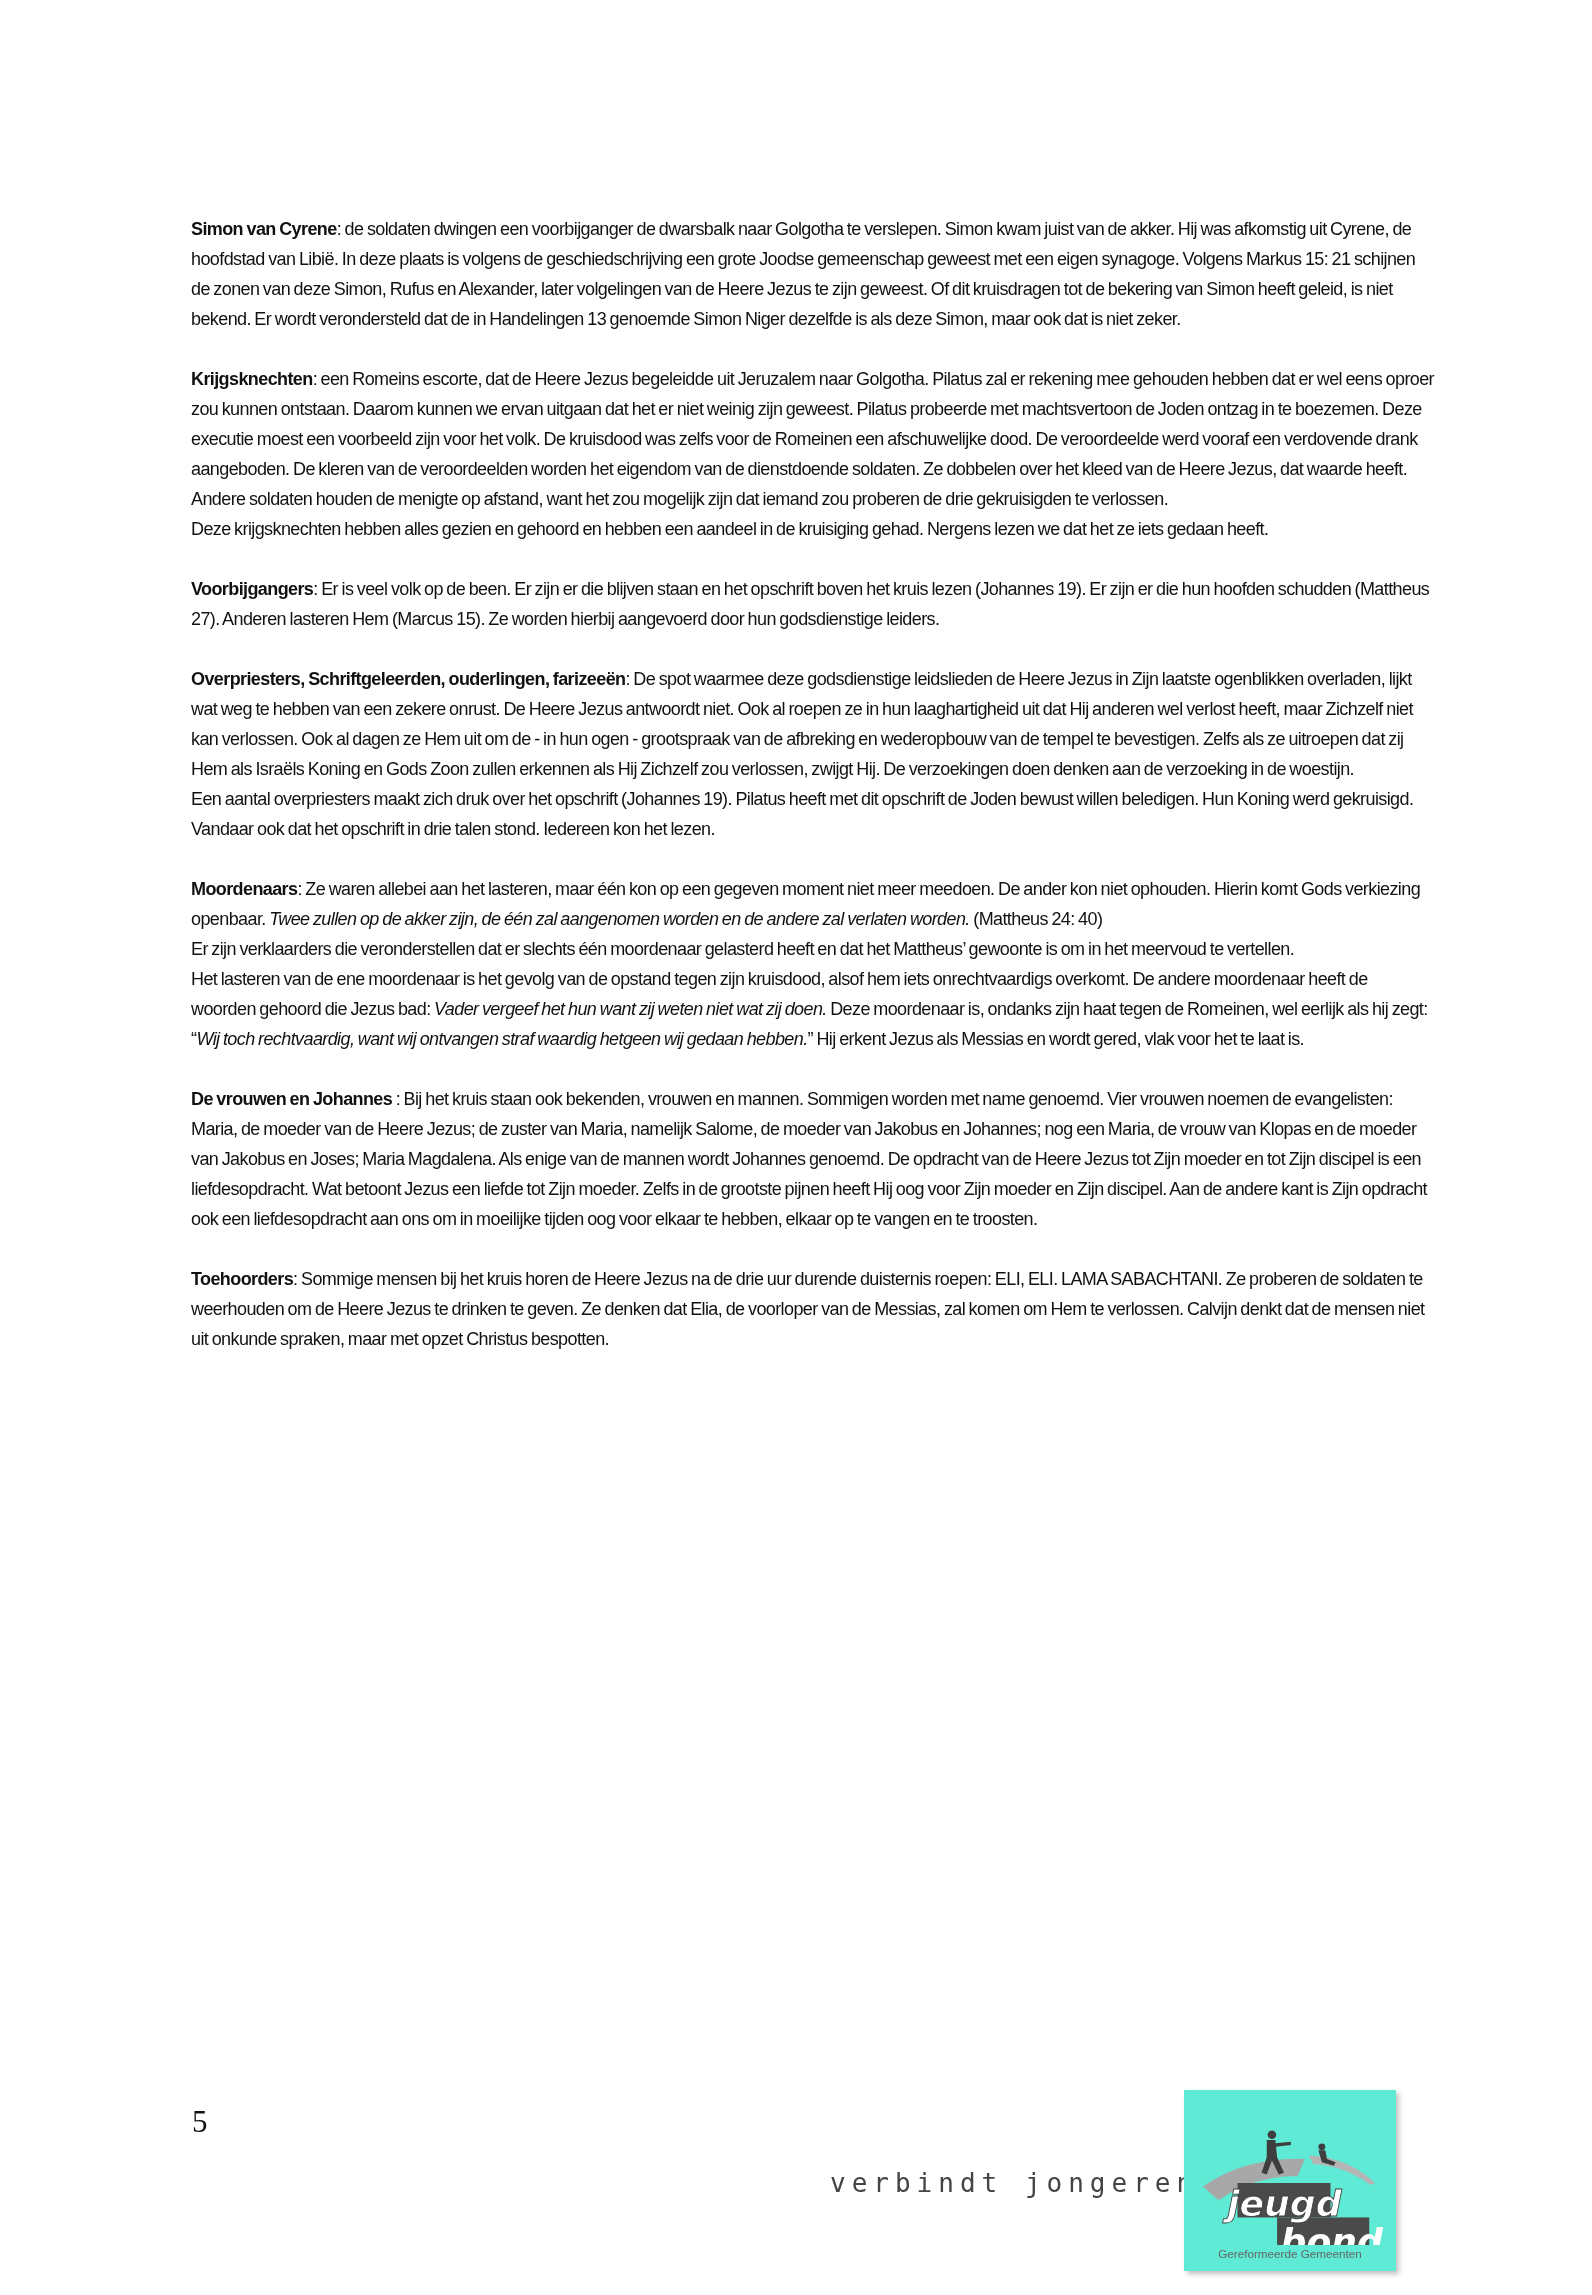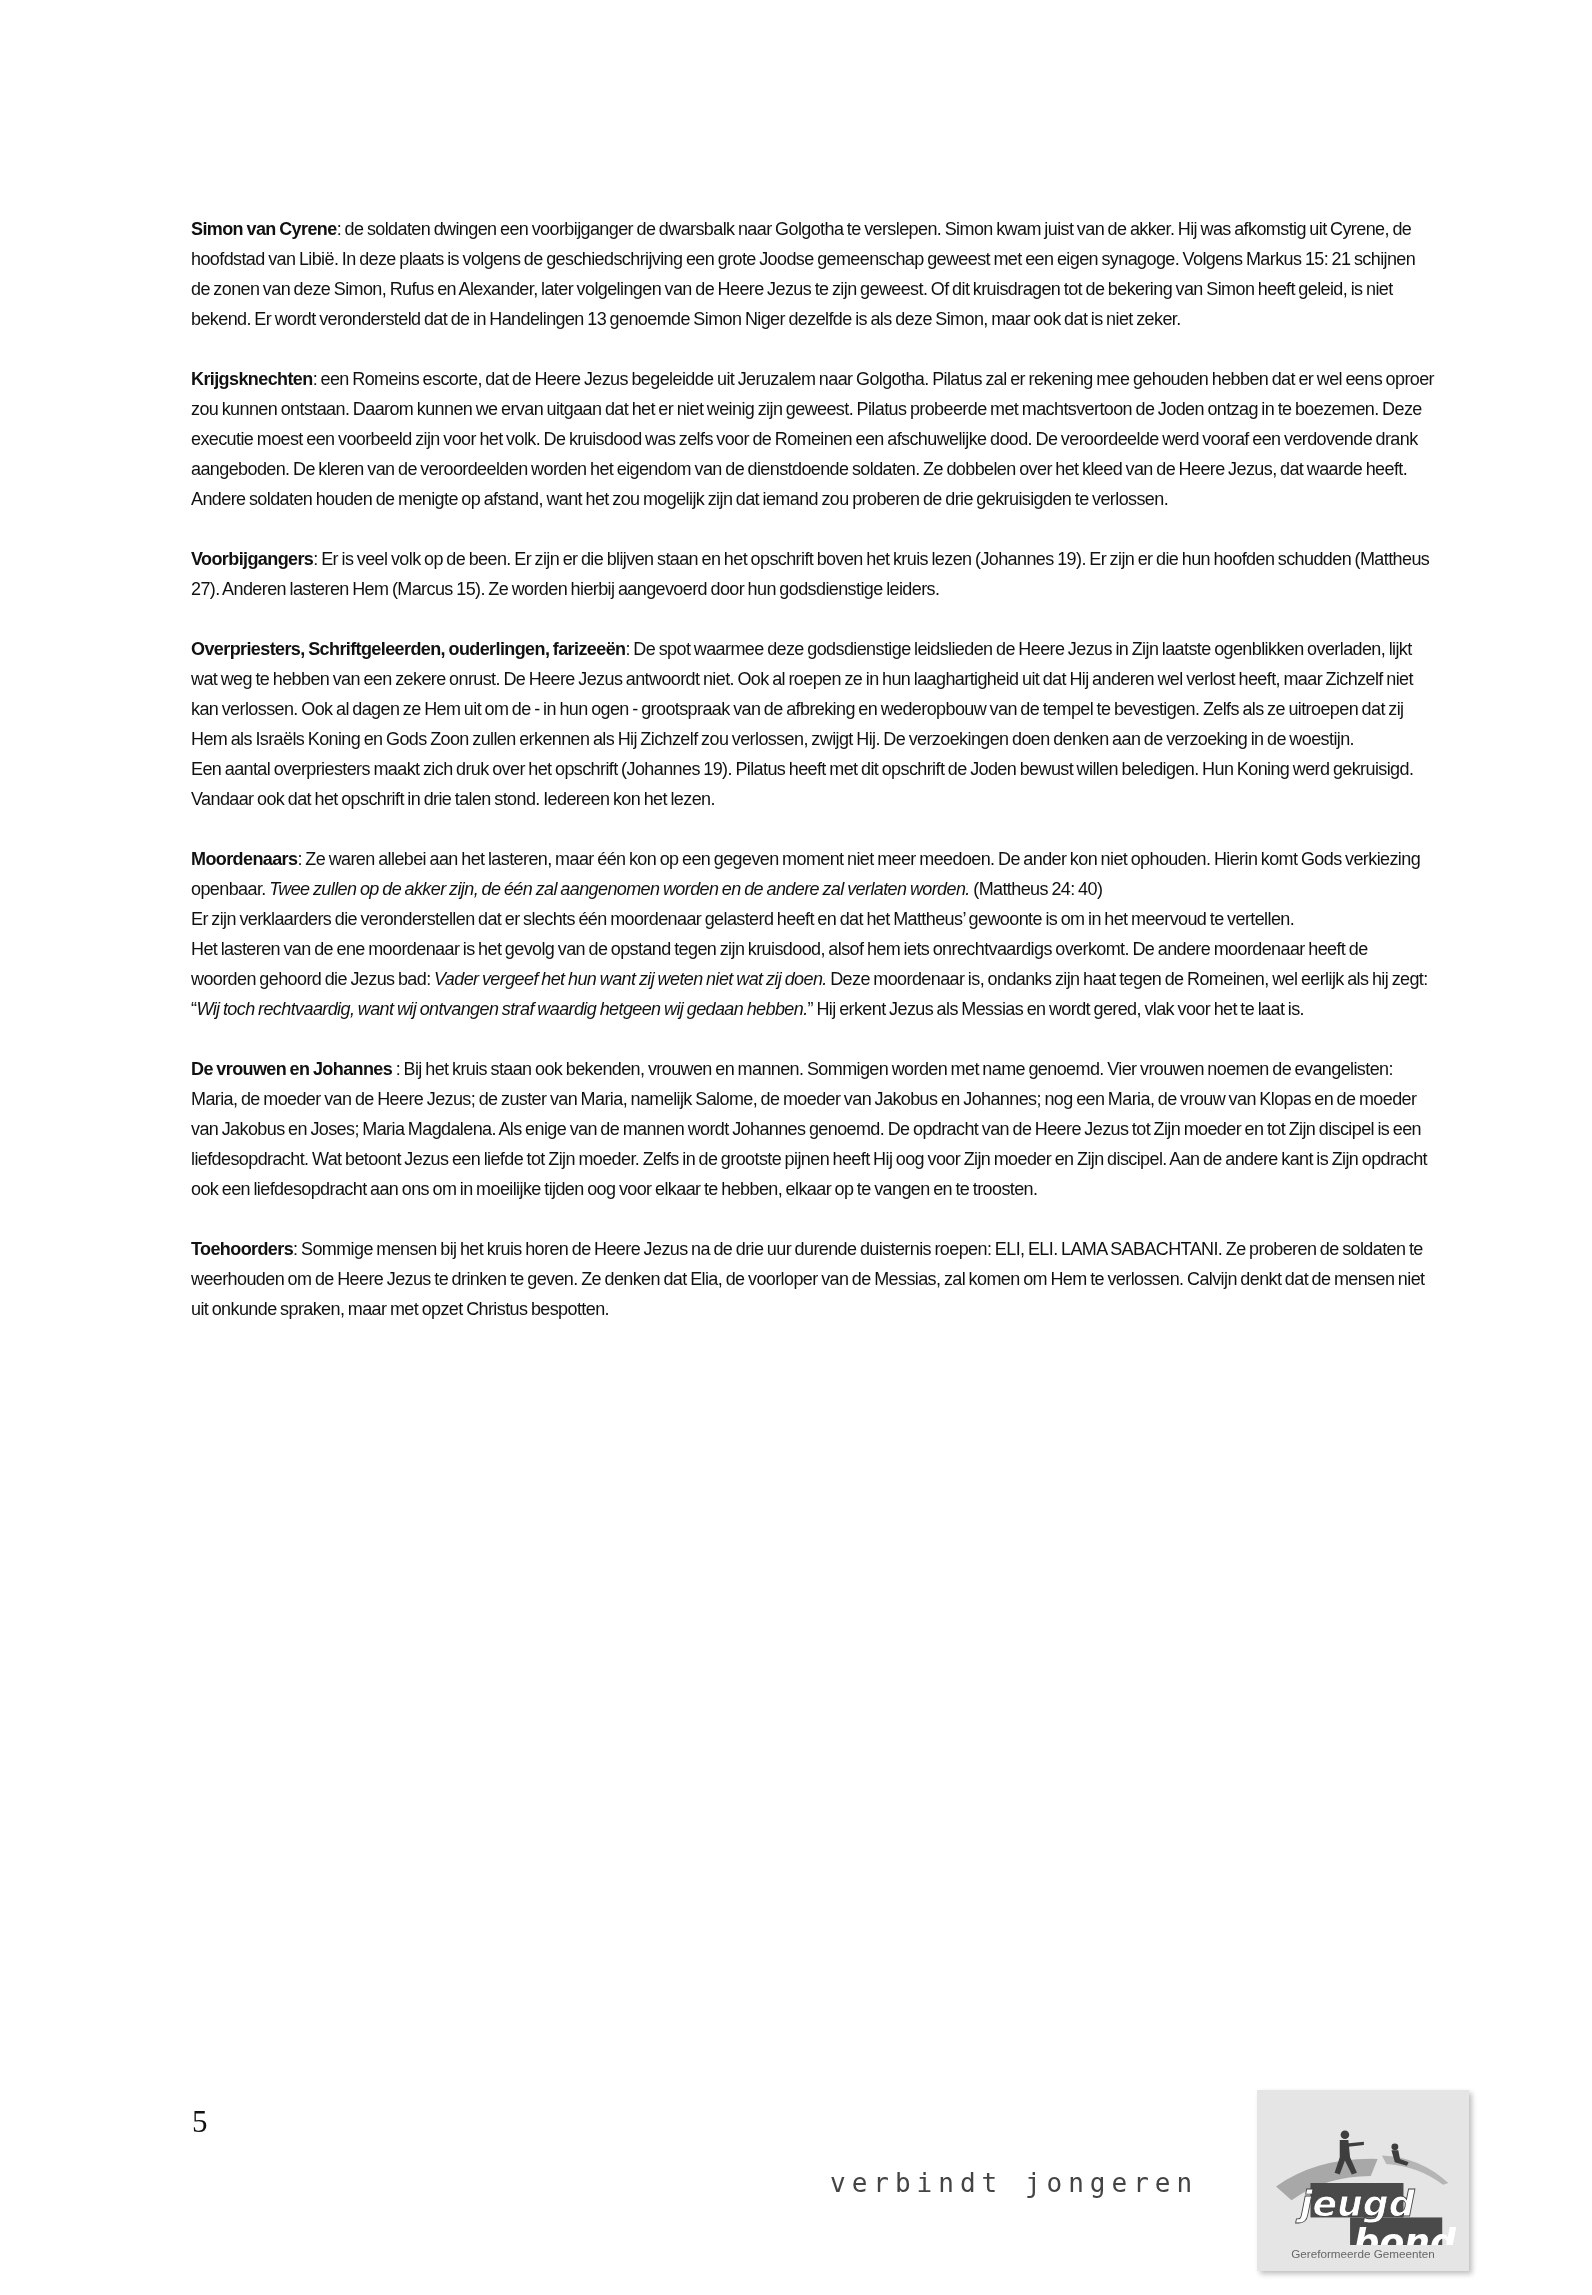--- a/index.html
+++ b/index.html
@@ -90,6 +90,7 @@
     </div>
     <div class="section">
       <p><span class="section-title">Krijgsknechten</span><span>: een Romeins escorte, dat de Heere Jezus begeleidde uit Jeruzalem naar Golgotha. Pilatus zal er rekening mee gehouden hebben dat er wel eens oproer zou kunnen ontstaan. Daarom kunnen we ervan uitgaan dat het er niet weinig zijn geweest. Pilatus probeerde met machtsvertoon de Joden ontzag in te boezemen. Deze executie moest een voorbeeld zijn voor het volk. De kruisdood was zelfs voor de Romeinen een afschuwelijke dood. De veroordeelde werd vooraf een verdovende drank aangeboden. De kleren van de veroordeelden worden het eigendom van de dienstdoende soldaten. Ze dobbelen over het kleed van de Heere Jezus, dat waarde heeft. Andere soldaten houden de menigte op afstand, want het zou mogelijk zijn dat iemand zou proberen de drie gekruisigden te verlossen.</span></p>
+      <p><span>Deze krijgsknechten hebben alles gezien en gehoord en hebben een aandeel in de kruisiging gehad. Nergens lezen we dat het ze iets gedaan heeft.</span></p>
     </div>
     <div class="section">
       <p><span class="section-title">Voorbijgangers</span><span>: Er is veel volk op de been. Er zijn er die blijven staan en het opschrift boven het kruis lezen (Johannes 19). Er zijn er die hun hoofden schudden (Mattheus 27). Anderen lasteren Hem (Marcus 15). Ze worden hierbij aangevoerd door hun godsdienstige leiders.</span></p>

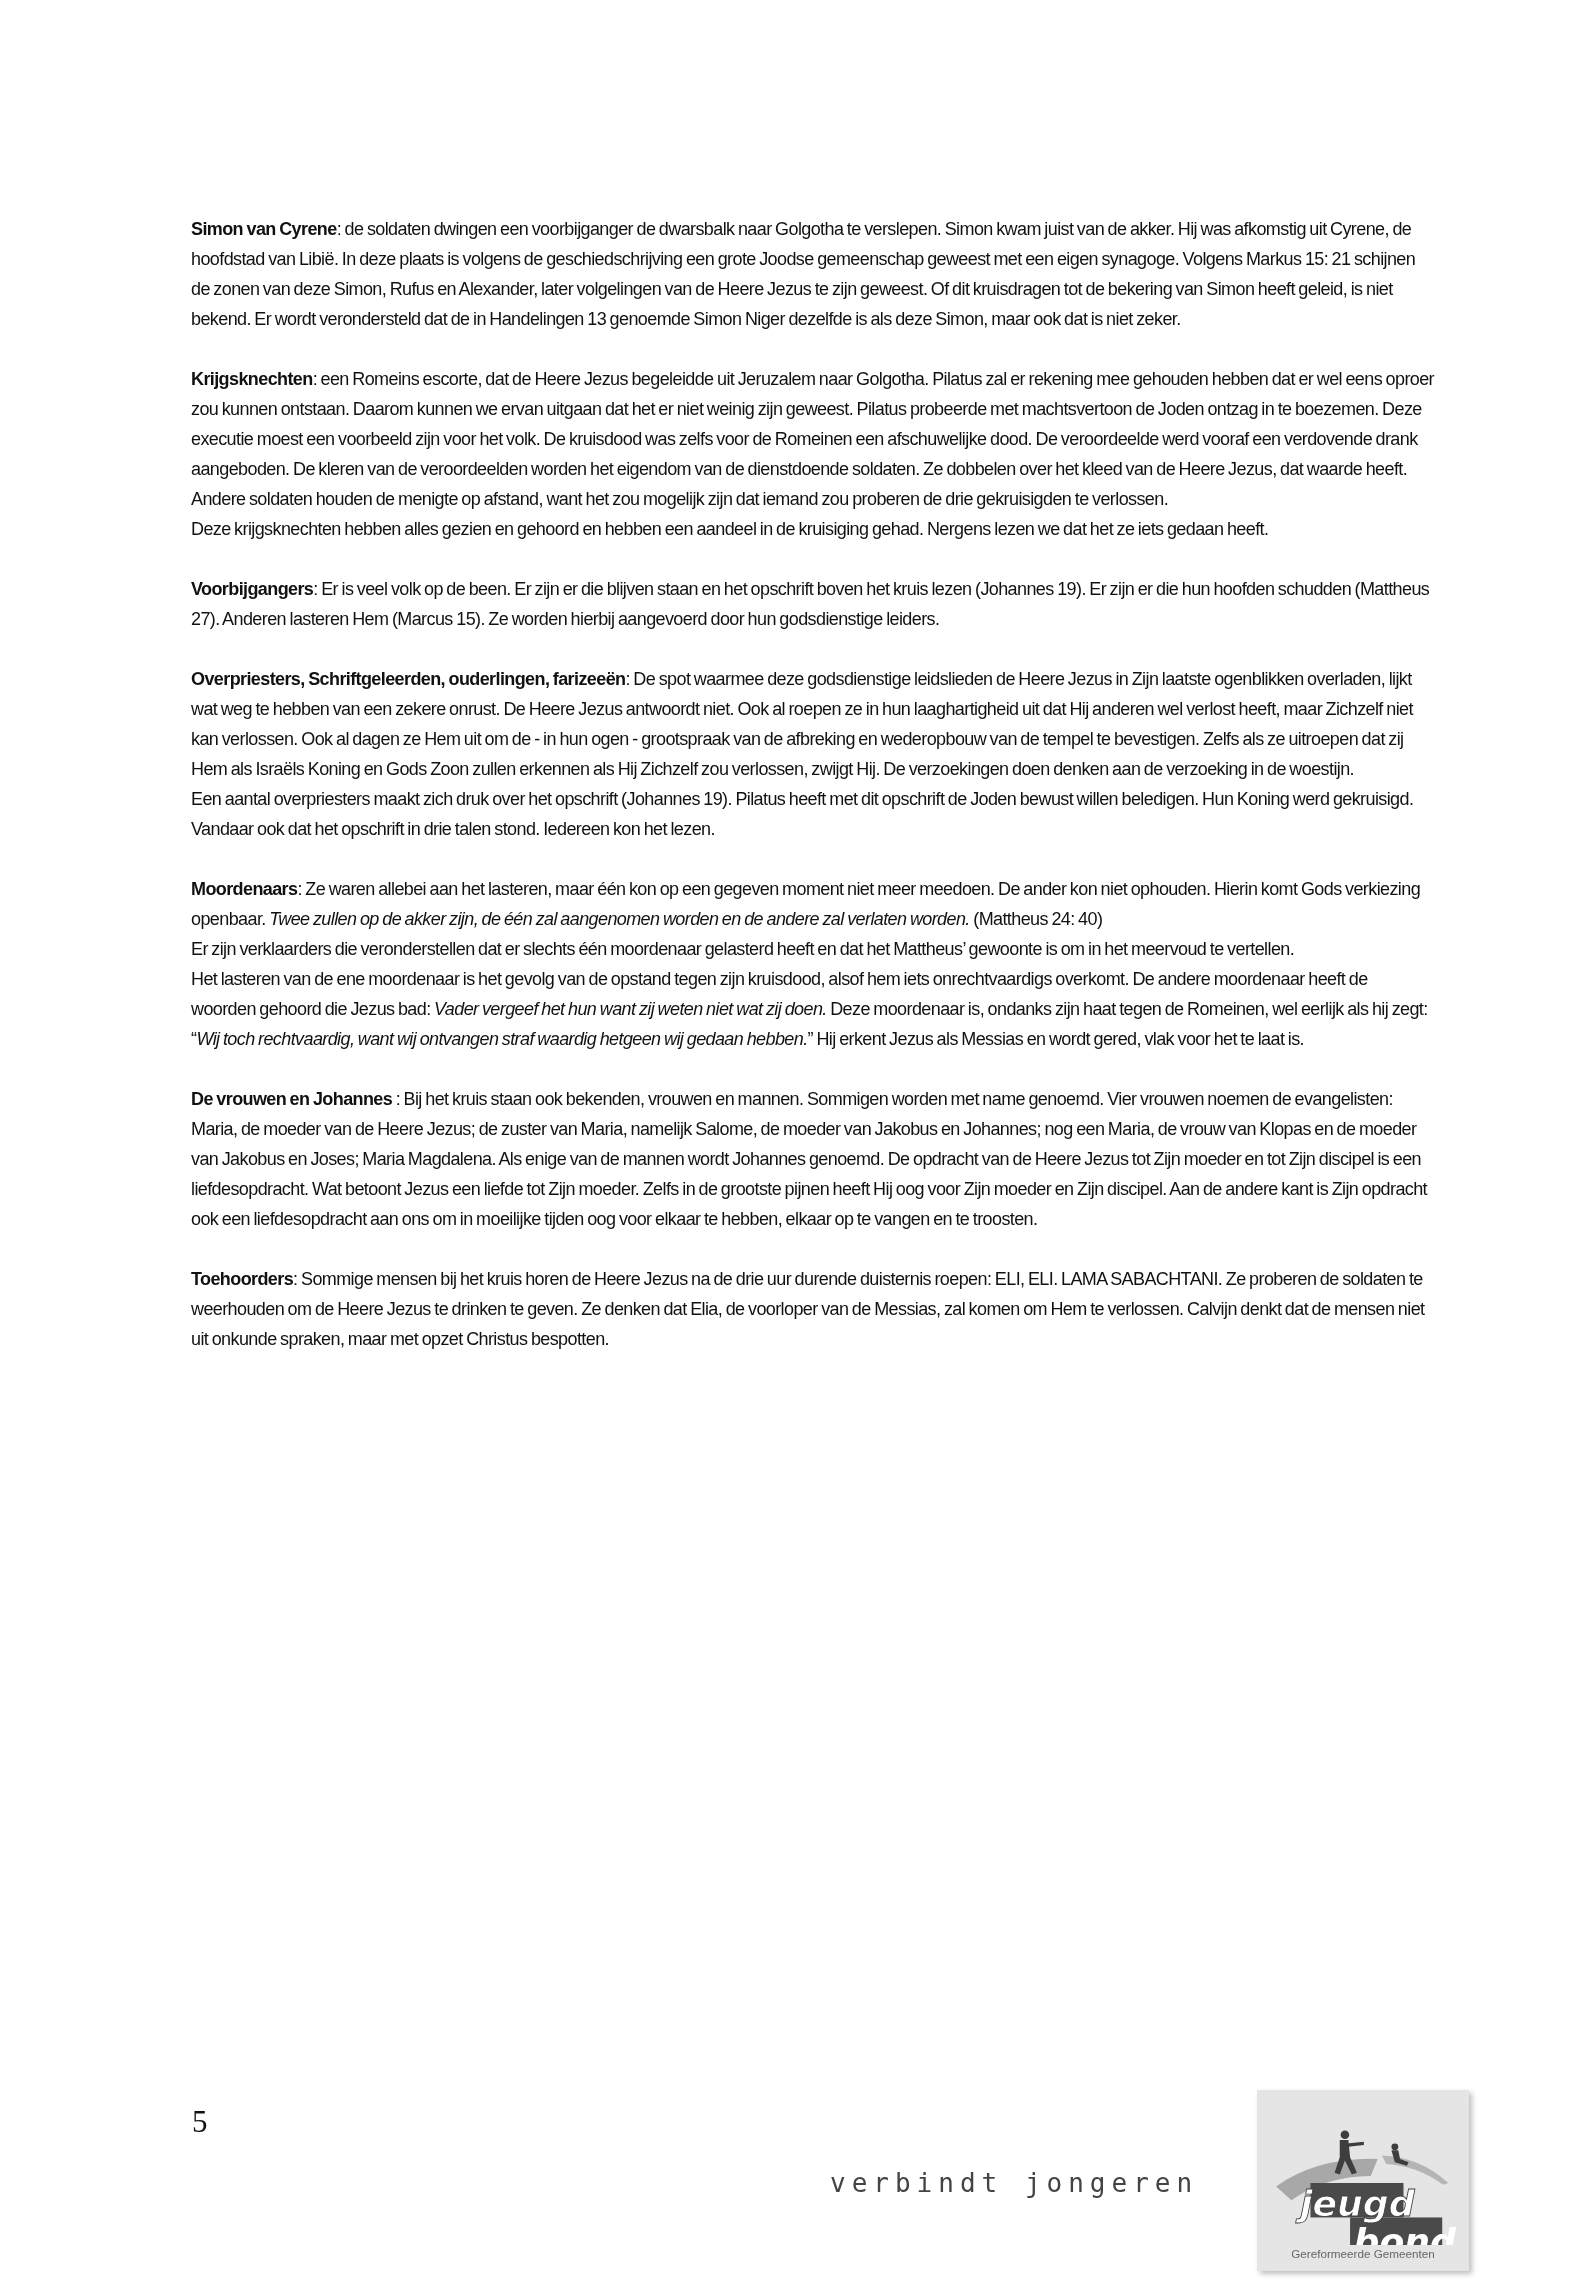--- a/index.html
+++ b/index.html
@@ -58,11 +58,11 @@
     }
     .logo-card {
       position: absolute;
-      left: 1257px;
+      left: 1184px;
       top: 2090px;
       width: 212px;
       height: 181px;
-      background: #e5e5e5;
+      background: #5eead4;
       box-shadow: 2.6px 2.6px 5.2px rgba(0,0,0,0.25);
     }
     .logo-card svg {

